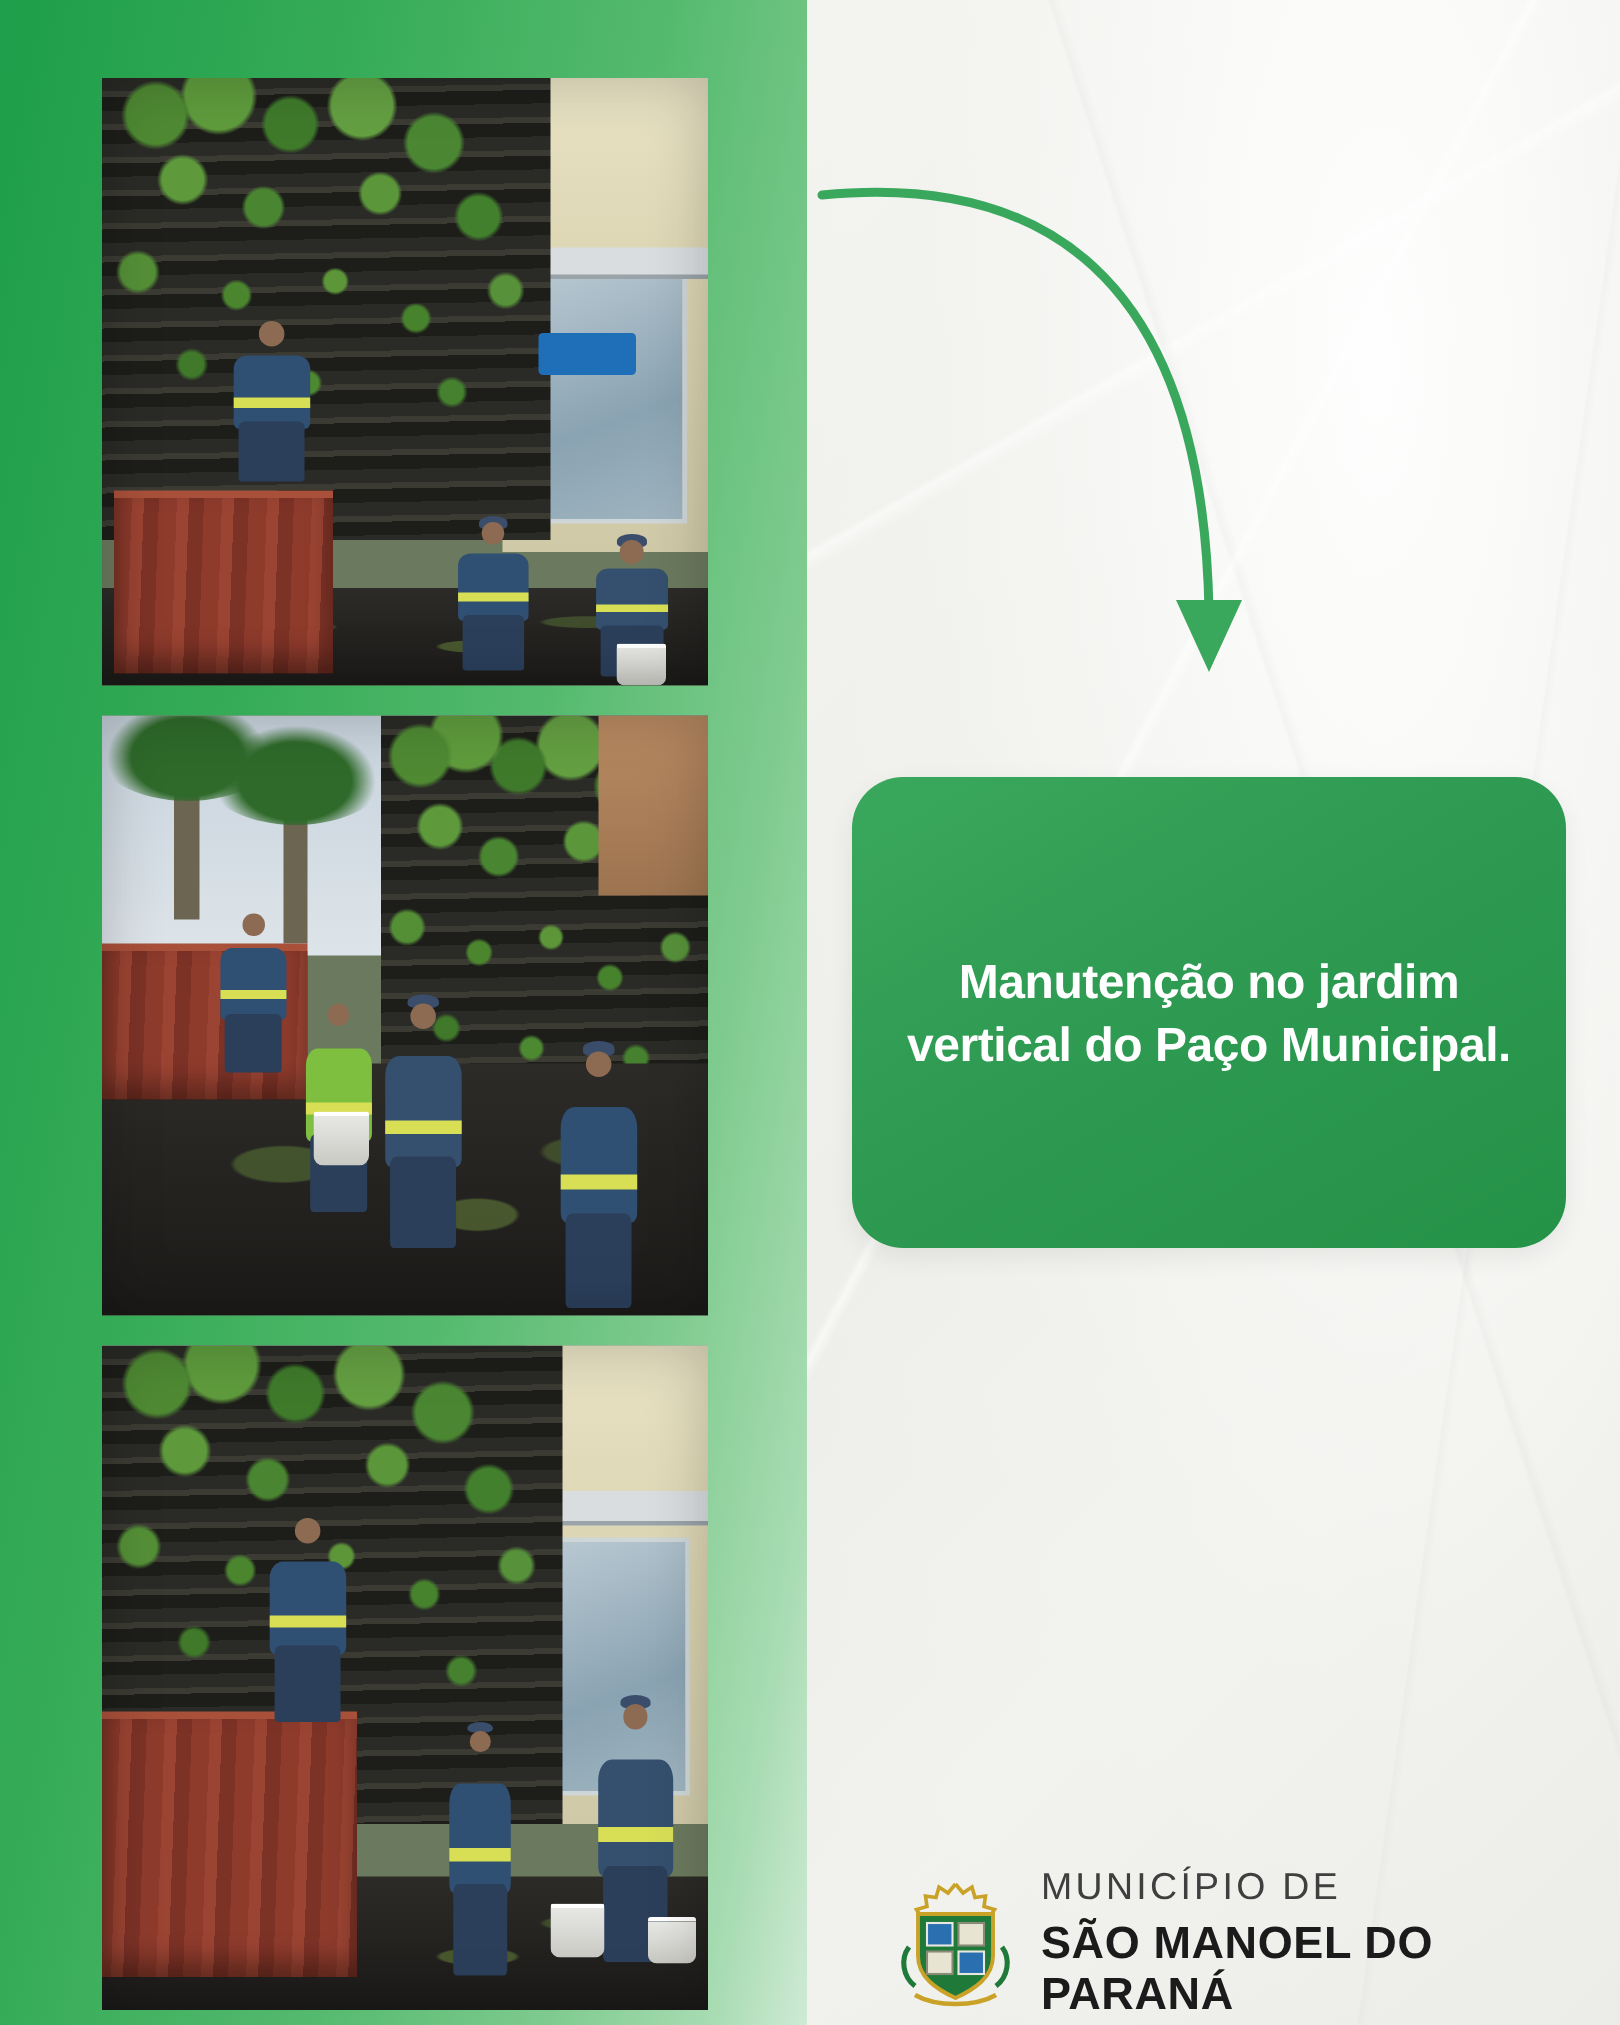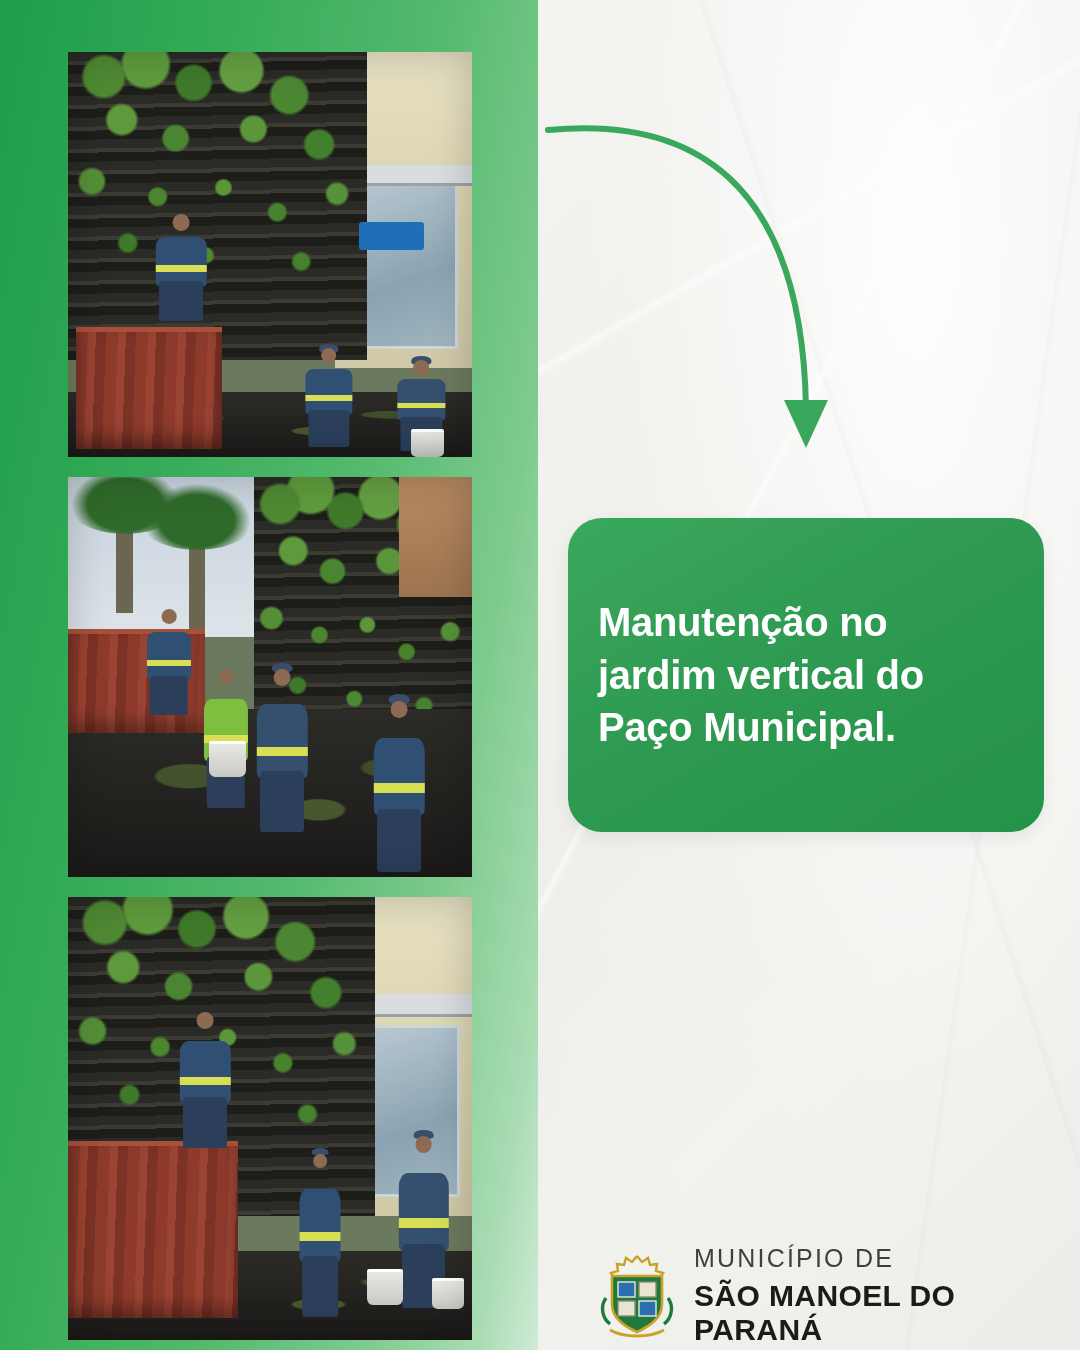--- a/index.html
+++ b/index.html
@@ -217,10 +217,10 @@
   }
   .caption-text {
     color: #ffffff;
-    font-size: 40px;
+    font-size: 32px;
     line-height: 1.32;
     font-weight: 700;
-    text-align: left;
+    text-align: center;
     letter-spacing: -0.3px;
   }
 

